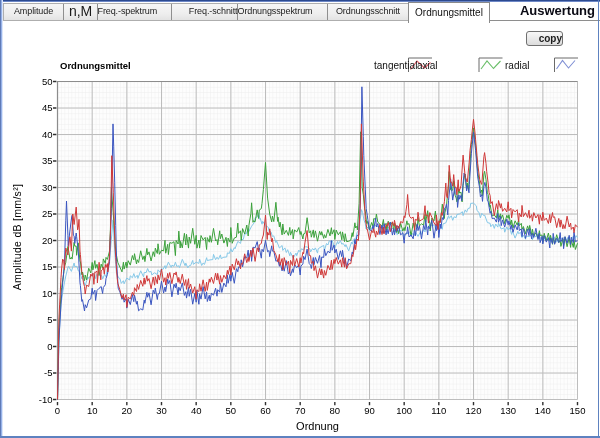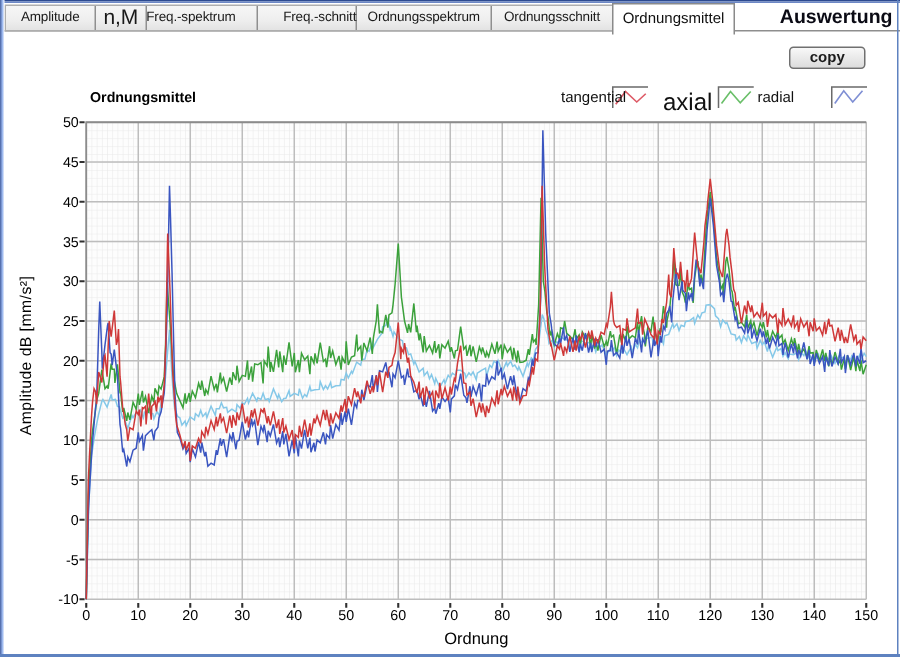--- a/index.html
+++ b/index.html
@@ -20,7 +20,7 @@
 <div style="position:absolute;left:63.5px;top:4px;width:34.0px;height:16px;line-height:15px;text-align:center;font-size:14px;letter-spacing:-0.1px;color:#1a1a1a;z-index:7">n,M</div>
 <div style="position:absolute;left:97.5px;top:4px;width:74.0px;height:16px;line-height:15px;text-align:left;font-size:9px;letter-spacing:-0.1px;color:#1a1a1a;z-index:7">Freq.-spektrum</div>
 <div style="position:absolute;left:171.5px;top:4px;width:66.0px;height:16px;line-height:15px;text-align:right;font-size:9px;letter-spacing:-0.1px;color:#1a1a1a;z-index:7">Freq.-schnitt</div>
-<div style="position:absolute;left:237.5px;top:4px;width:90.0px;height:16px;line-height:15px;text-align:center;font-size:9px;letter-spacing:-0.1px;color:#1a1a1a;z-index:7">Ordnungsspektrum</div>
+<div style="position:absolute;left:237.5px;top:4px;width:90.0px;height:16px;line-height:15px;font-size:9px;letter-spacing:-0.1px;color:#1a1a1a;z-index:7">Ordnungsspektrum</div>
 <div style="position:absolute;left:327.5px;top:4px;width:81.0px;height:16px;line-height:15px;text-align:center;font-size:9px;letter-spacing:-0.1px;color:#1a1a1a;z-index:7">Ordnungsschnitt</div>
 
 <div style="position:absolute;left:408px;top:1.5px;width:82px;height:21px;box-sizing:border-box;

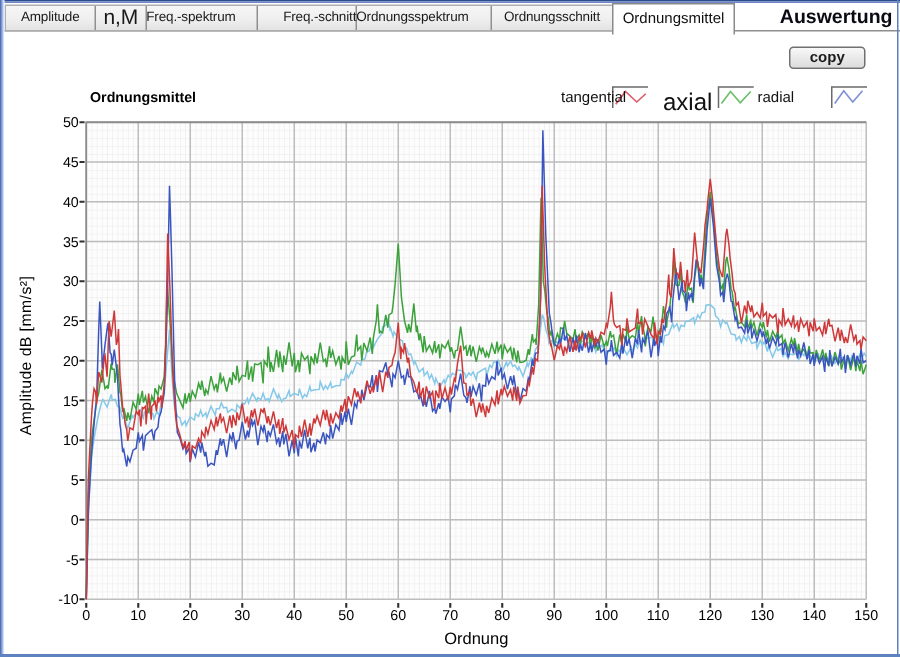--- a/index.html
+++ b/index.html
@@ -29,9 +29,9 @@
 
 <div style="position:absolute;right:5px;top:2.5px;font-size:13px;font-weight:bold;color:#0a0a14;z-index:6">Auswertung</div>
 
-<div style="position:absolute;left:526px;top:31px;width:51px;height:15px;box-sizing:border-box;
+<div style="position:absolute;left:526px;top:31px;width:37px;height:15px;box-sizing:border-box;
      border:1px solid #707070;border-radius:3px;background:linear-gradient(#f8f8f8,#dcdcdc);
-     font-size:10px;font-weight:bold;color:#1c1c1c;text-align:center;line-height:13px;z-index:6">copy</div>
+     font-size:10px;font-weight:bold;color:#1c1c1c;text-align:right;line-height:13px;z-index:6">copy</div>
 
 <div style="position:absolute;left:60px;top:60px;font-size:9.5px;font-weight:bold;color:#000;z-index:3">Ordnungsmittel</div>
 

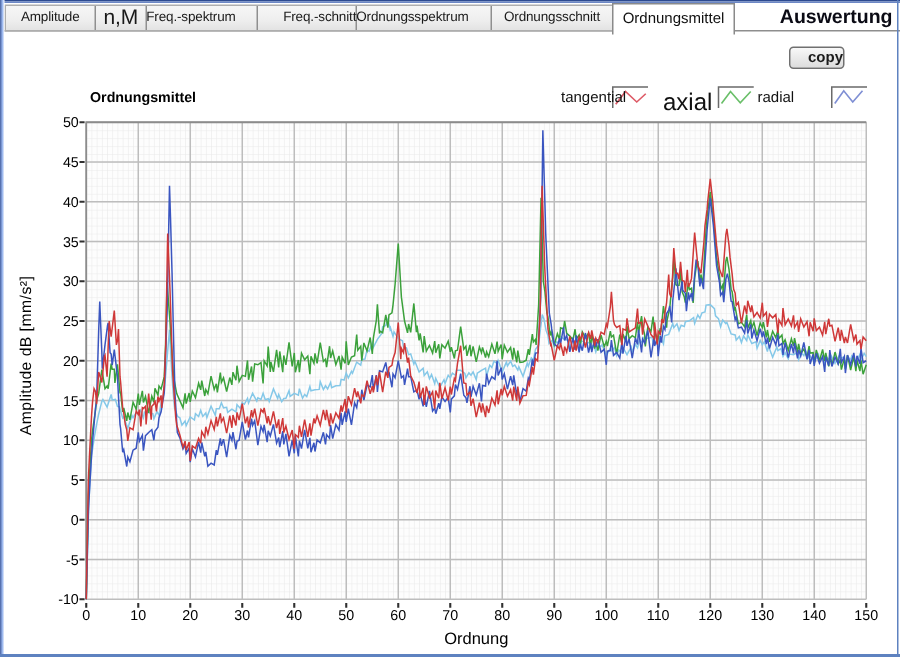--- a/index.html
+++ b/index.html
@@ -36,7 +36,7 @@
 <div style="position:absolute;left:60px;top:60px;font-size:9.5px;font-weight:bold;color:#000;z-index:3">Ordnungsmittel</div>
 
 <div style="position:absolute;left:374px;top:60px;font-size:10px;color:#111;z-index:3">tangential</div>
-<div style="position:absolute;left:442px;top:60px;font-size:16px;color:#111;z-index:3">axial</div>
+<div style="position:absolute;left:417px;top:60px;font-size:10px;color:#111;z-index:3">axial</div>
 <div style="position:absolute;left:505px;top:60px;font-size:10px;color:#111;z-index:3">radial</div>
 
 <svg width="600" height="438" viewBox="0 0 600 438" style="position:absolute;left:0;top:0;z-index:2" font-family="&quot;Liberation Sans&quot;,sans-serif">

